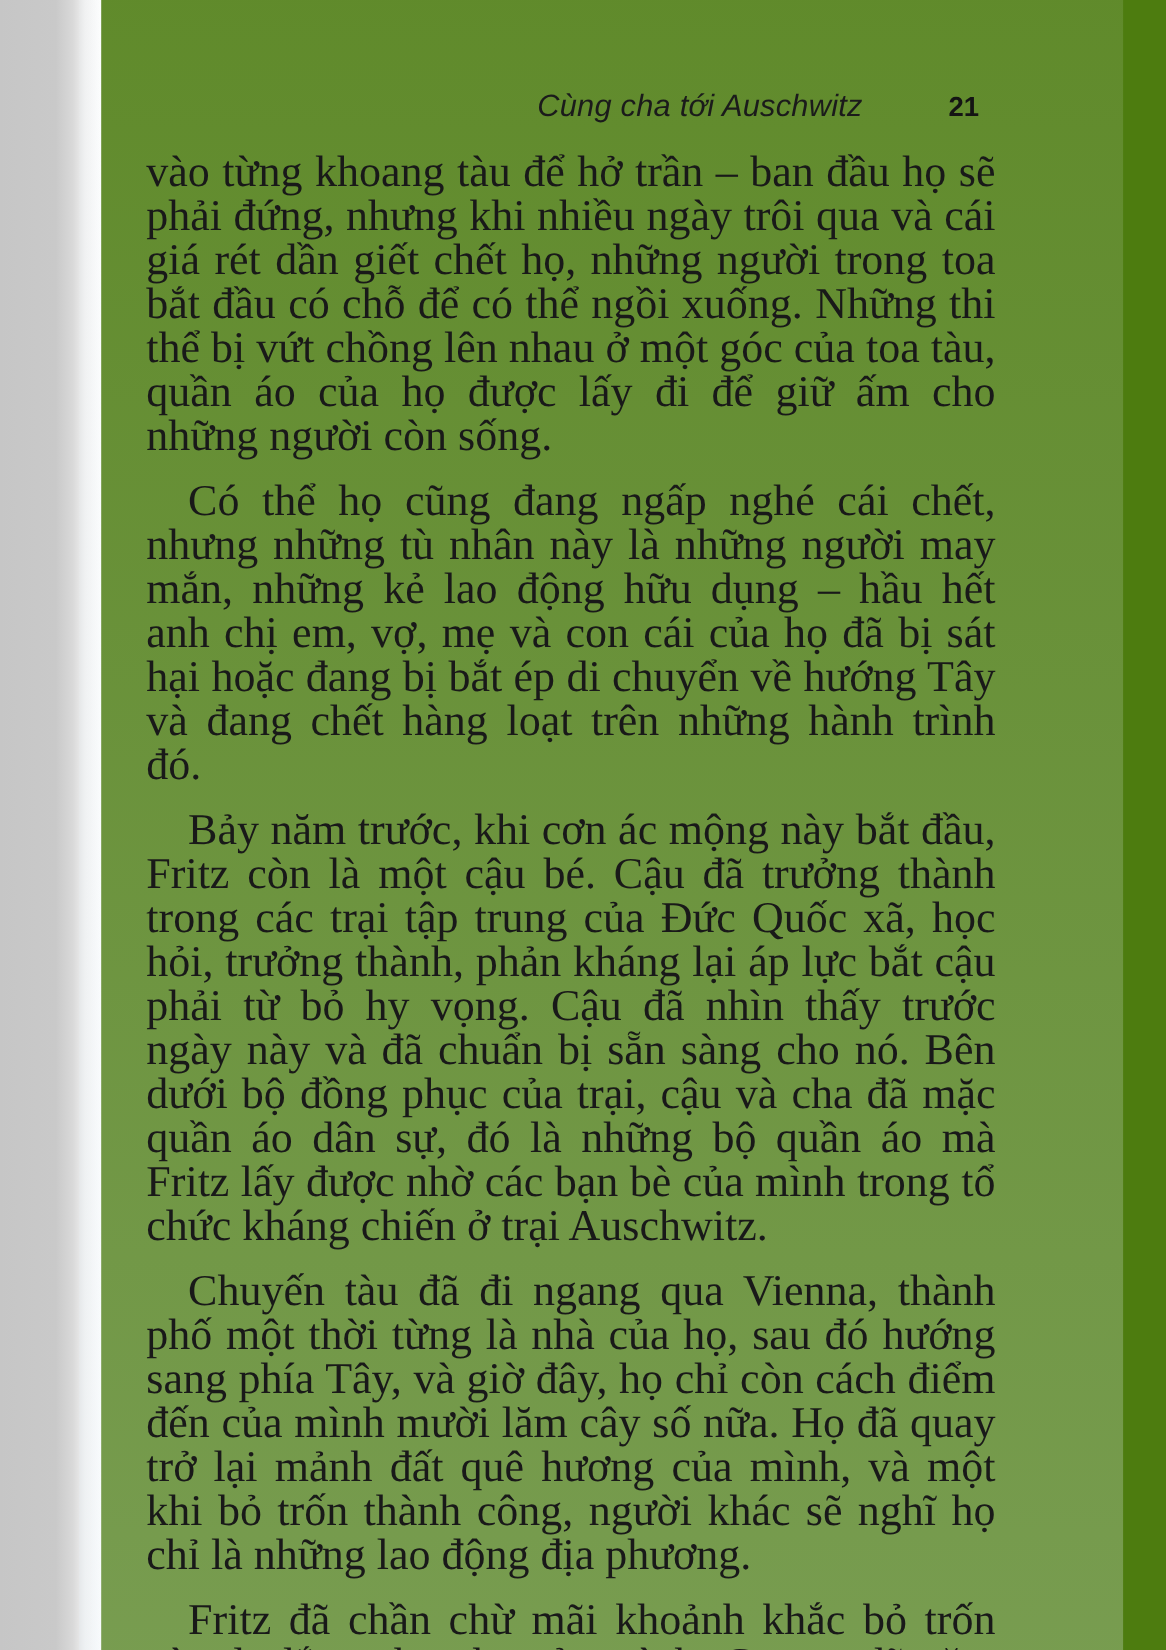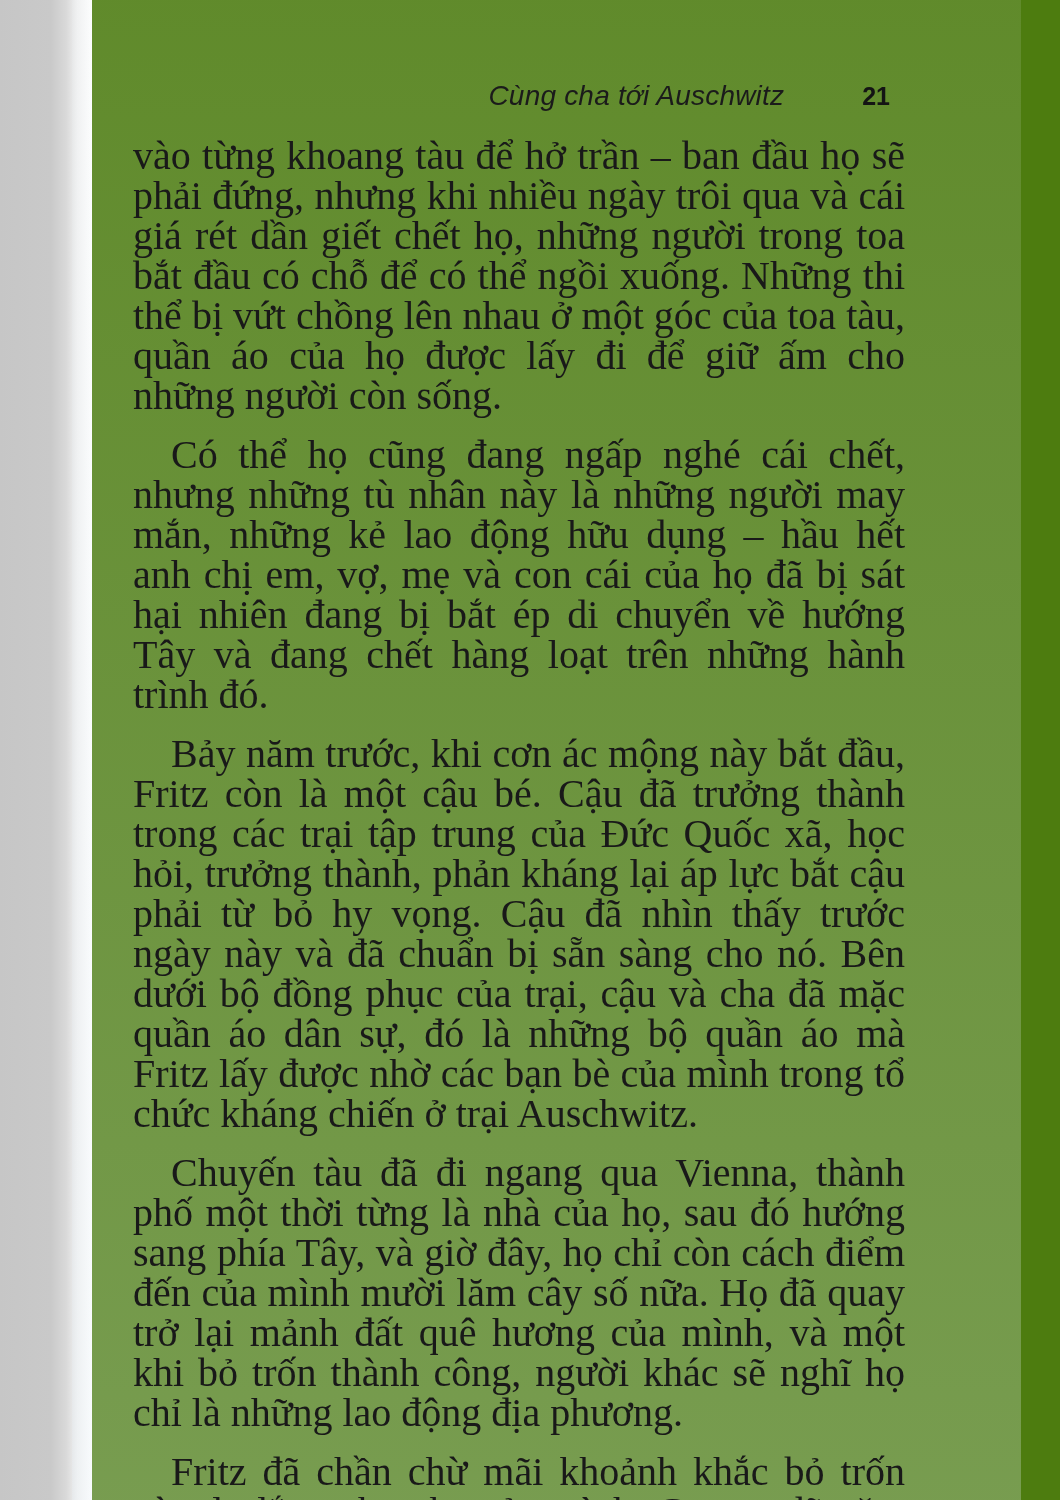--- a/index.html
+++ b/index.html
@@ -89,7 +89,7 @@
 
   <div class="body-text">
     <p class="continuation">vào từng khoang tàu để hở trần – ban đầu họ sẽ phải đứng, nhưng khi nhiều ngày trôi qua và cái giá rét dần giết chết họ, những người trong toa bắt đầu có chỗ để có thể ngồi xuống. Những thi thể bị vứt chồng lên nhau ở một góc của toa tàu, quần áo của họ được lấy đi để giữ ấm cho những người còn sống.</p>
-    <p>Có thể họ cũng đang ngấp nghé cái chết, nhưng những tù nhân này là những người may mắn, những kẻ lao động hữu dụng – hầu hết anh chị em, vợ, mẹ và con cái của họ đã bị sát hại nhiên đang bị bắt ép di chuyển về hướng Tây và đang chết hàng loạt trên những hành trình đó.</p>
+    <p>Có thể họ cũng đang ngấp nghé cái chết, nhưng những tù nhân này là những người may mắn, những kẻ lao động hữu dụng – hầu hết anh chị em, vợ, mẹ và con cái của họ đã bị sát hại hoặc đang bị bắt ép di chuyển về hướng Tây và đang chết hàng loạt trên những hành trình đó.</p>
     <p>Bảy năm trước, khi cơn ác mộng này bắt đầu, Fritz còn là một cậu bé. Cậu đã trưởng thành trong các trại tập trung của Đức Quốc xã, học hỏi, trưởng thành, phản kháng lại áp lực bắt cậu phải từ bỏ hy vọng. Cậu đã nhìn thấy trước ngày này và đã chuẩn bị sẵn sàng cho nó. Bên dưới bộ đồng phục của trại, cậu và cha đã mặc quần áo dân sự, đó là những bộ quần áo mà Fritz lấy được nhờ các bạn bè của mình trong tổ chức kháng chiến ở trại Auschwitz.</p>
     <p>Chuyến tàu đã đi ngang qua Vienna, thành phố một thời từng là nhà của họ, sau đó hướng sang phía Tây, và giờ đây, họ chỉ còn cách điểm đến của mình mười lăm cây số nữa. Họ đã quay trở lại mảnh đất quê hương của mình, và một khi bỏ trốn thành công, người khác sẽ nghĩ họ chỉ là những lao động địa phương.</p>
     <p>Fritz đã chần chừ mãi khoảnh khắc bỏ trốn này, lo lắng cho cha của mình. Gustav đã năm mươi ba tuổi và đang kiệt quệ sinh lực – ông còn sống sót cho tới lúc này đã là một điều thần kỳ. Giờ đây khi cơ hội đã tới, ông lại không thể cố gắng thử bỏ trốn. Ông không còn sức khỏe để làm việc đó nữa. Tuy nhiên, ông không thể từ chối cơ hội để con trai mình được sống. Đó sẽ là nỗi đau thắt ruột thắt gan</p>

